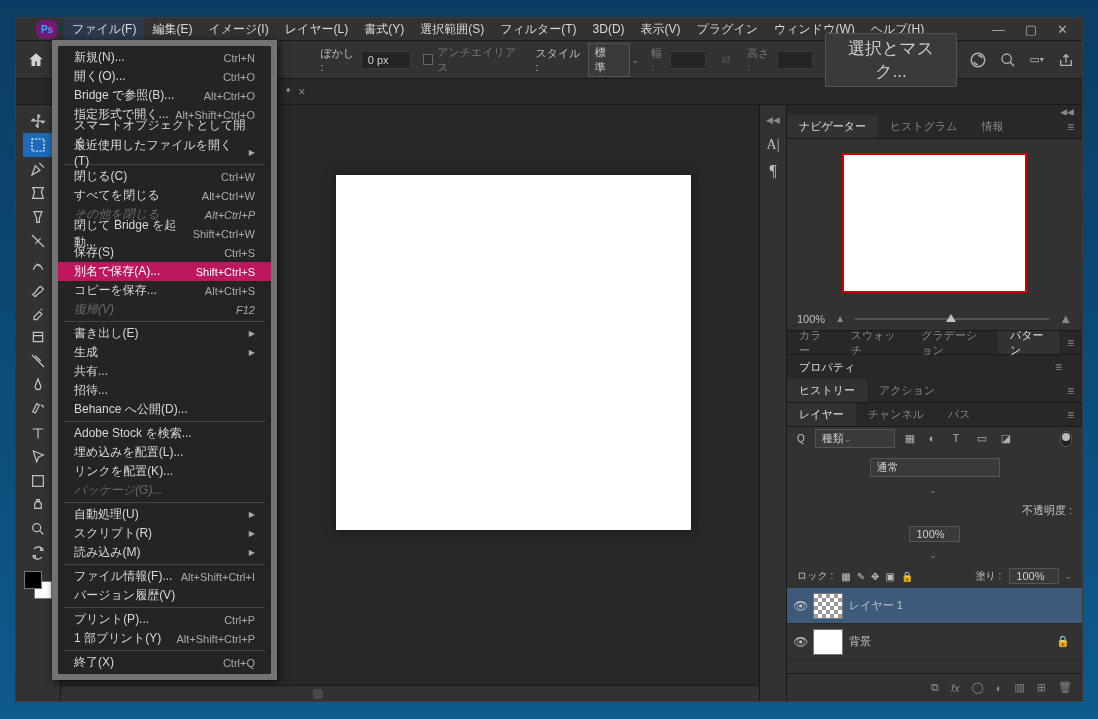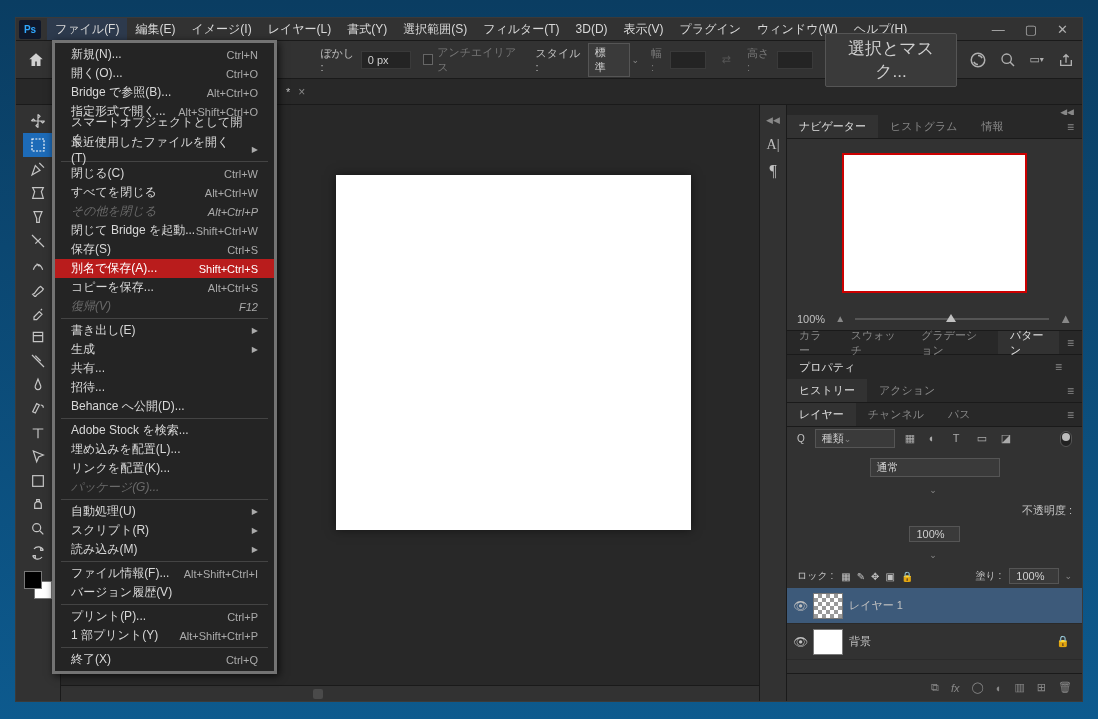--- a/index.html
+++ b/index.html
@@ -6,7 +6,7 @@
     body { background: linear-gradient(180deg, #0a3d62 0%, #0d5a8e 100%); width: 1098px; height: 719px; overflow: hidden; position: relative; }
     .app-window { position: absolute; left: 15px; top: 17px; width: 1068px; height: 685px; background: #1d1d1d; border: 1px solid #3a3a3a; display: flex; flex-direction: column; }
     .menubar { height: 22px; background: #323232; display: flex; align-items: center; color: #d9d9d9; font-size: 12px; }
-    .ps-logo { width: 22px; height: 19px; margin: 0 6px 0 3px; background: #0f172a; color: #31a8ff; display: flex; align-items: center; justify-content: center; font-weight: bold; font-size: 10px; border-radius: 2px; }
+    .ps-logo { width: 22px; height: 19px; margin: 0 6px 0 20px; background: #701a75; color: #31a8ff; display: flex; align-items: center; justify-content: center; font-weight: bold; font-size: 10px; border-radius: 8px; }
     .menu-item { padding: 0 8px; height: 100%; display: flex; align-items: center; cursor: pointer; }
     .menu-item.active { background: #0d6efd22; }
     .window-controls { margin-left: auto; display: flex; gap: 20px; padding-right: 14px; color: #b0b0b0; }

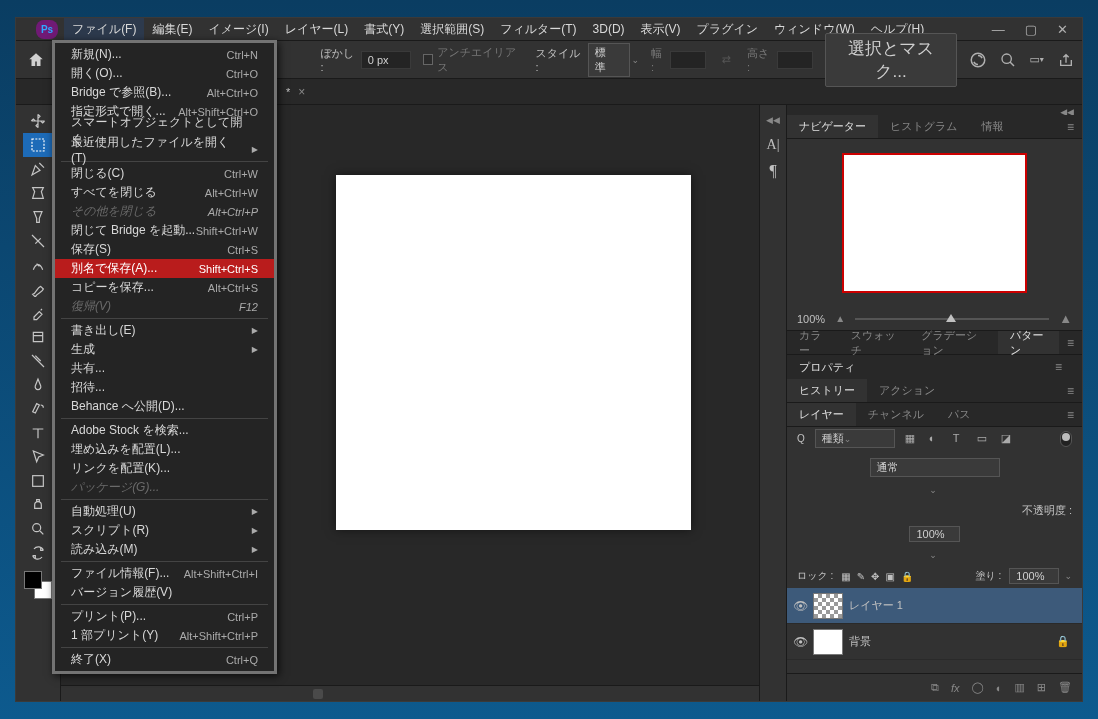--- a/index.html
+++ b/index.html
@@ -61,7 +61,7 @@
     .layer-thumb { width: 30px; height: 26px; background: #fff; border: 1px solid #777; }
     .checker { background-image: linear-gradient(45deg,#999 25%,transparent 25%),linear-gradient(-45deg,#999 25%,transparent 25%),linear-gradient(45deg,transparent 75%,#999 75%),linear-gradient(-45deg,transparent 75%,#999 75%); background-size:8px 8px; background-position:0 0,0 4px,4px -4px,-4px 0; background-color:#fff;}
     .layer-footer { margin-top: auto; height: 28px; border-top: 1px solid #1a1a1a; display: flex; align-items: center; justify-content: flex-end; gap: 12px; padding: 0 10px; color: #888; background:#323232;}
-    .dropdown-menu { position: absolute; left: 36px; top: 22px; width: 225px; background: #242424; border: 3px solid #737373; box-shadow: 2px 2px 8px rgba(0,0,0,0.7); z-index: 1000; color: #d8d8d8; font-size: 12px; padding: 2px 0; }
+    .dropdown-menu { position: absolute; left: 36px; top: 22px; width: 225px; background: #242424; border: 6px solid #737373; box-shadow: 2px 2px 8px rgba(0,0,0,0.7); z-index: 1000; color: #d8d8d8; font-size: 12px; padding: 2px 0; }
     .dd-item { display: flex; justify-content: space-between; align-items: center; padding: 1px 16px; height: 19px; cursor: pointer; }
     .dd-item.has-sub::after { content: '▶'; font-size: 8px; margin-left: 8px; color: #aaa; }
     .dd-item.disabled { color: #6a6a6a; font-style: italic; }

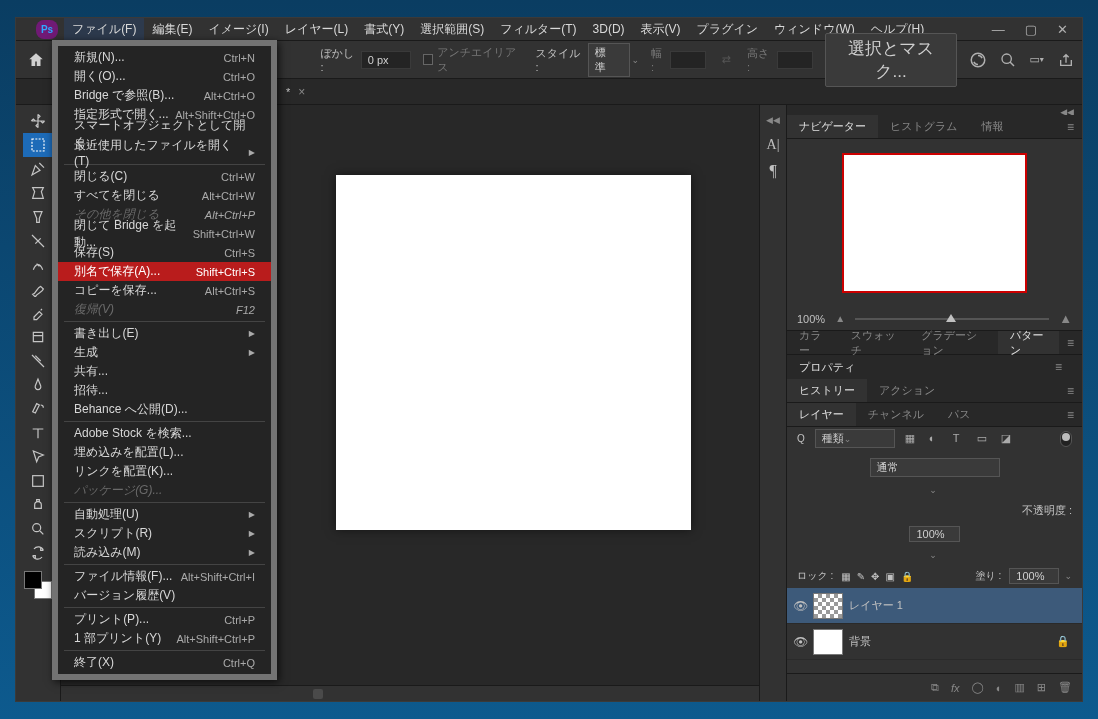--- a/index.html
+++ b/index.html
@@ -65,7 +65,7 @@
     .dd-item { display: flex; justify-content: space-between; align-items: center; padding: 1px 16px; height: 19px; cursor: pointer; }
     .dd-item.has-sub::after { content: '▶'; font-size: 8px; margin-left: 8px; color: #aaa; }
     .dd-item.disabled { color: #6a6a6a; font-style: italic; }
-    .dd-item.selected { background: #b91c1c; color: #fff; }
+    .dd-item.selected { background: #be185d; color: #fff; }
     .dd-shortcut { color: #aaa; font-size: 11px; }
     .dd-item.selected .dd-shortcut { color: #fff; }
     .dd-sep { height: 1px; background: #444; margin: 2px 6px; }

